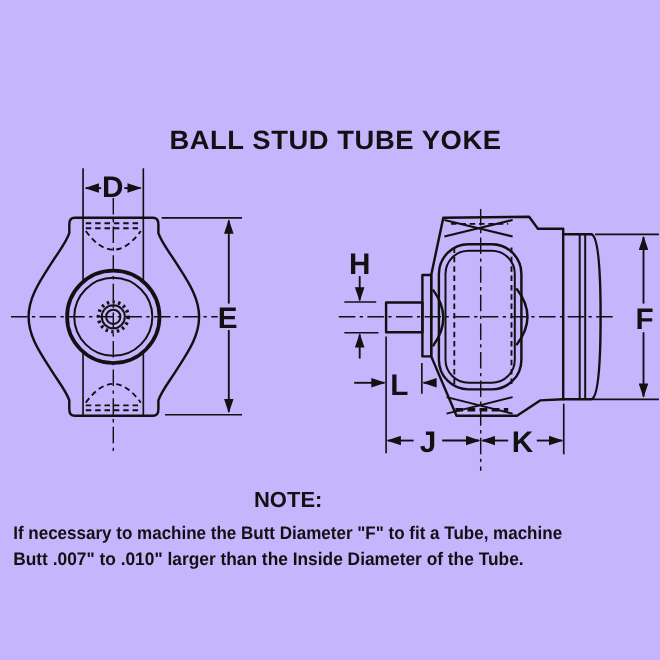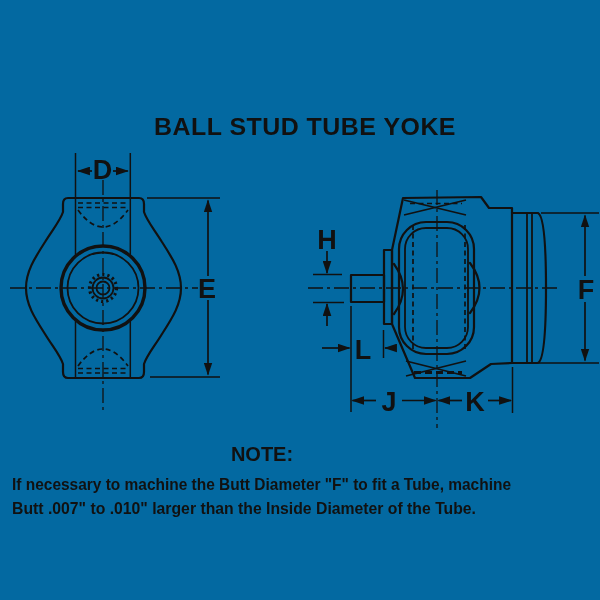--- a/index.html
+++ b/index.html
@@ -3,7 +3,7 @@
 <meta charset="utf-8">
 <style>
   html,body{margin:0;padding:0;background:#fff;}
-  #stage{position:relative;width:600px;height:600px;background:#0369a1;overflow:hidden;
+  #stage{position:relative;width:600px;height:600px;background:#c4b5fd;overflow:hidden;
          font-family:"Liberation Sans",sans-serif;}
   svg{position:absolute;left:0;top:0;}
   .outline{fill:none;stroke:#111;stroke-width:2.2;stroke-linejoin:round;stroke-linecap:round;}

